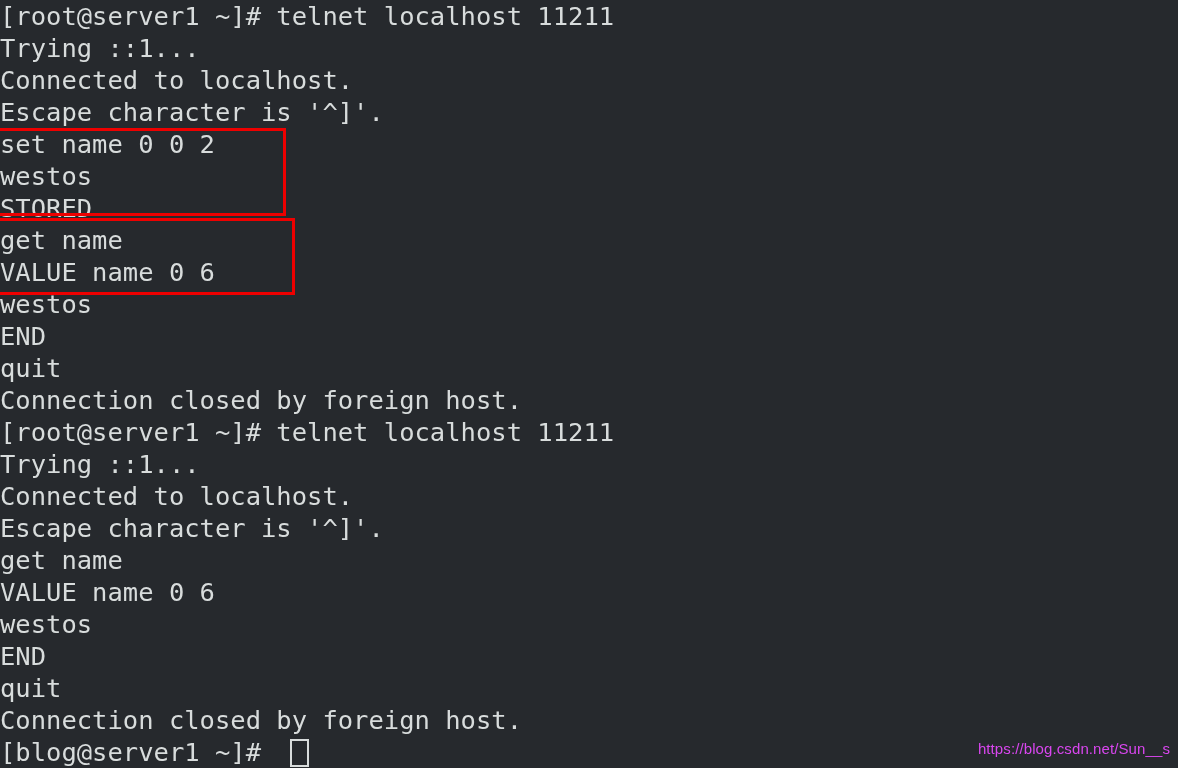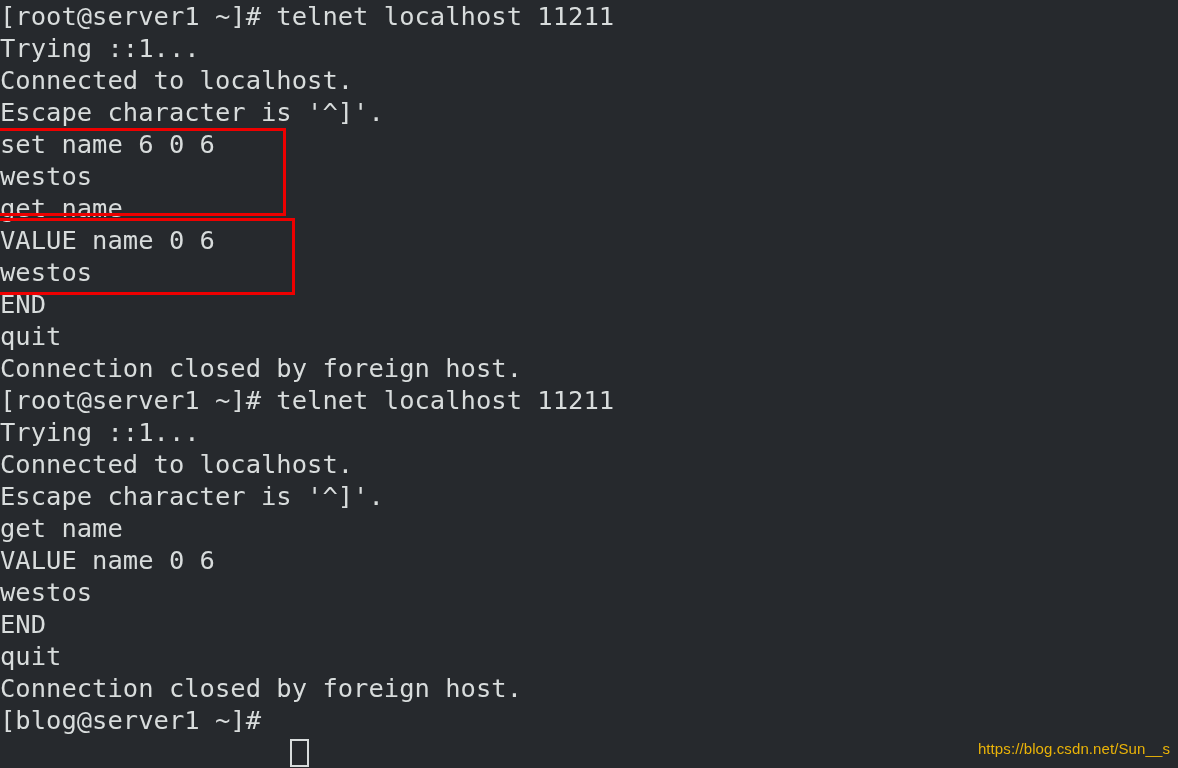--- a/index.html
+++ b/index.html
@@ -100,7 +100,7 @@
     <span class="term-line">Trying ::1...</span>
     <span class="term-line">Connected to localhost.</span>
     <span class="term-line">Escape character is '^]'.</span>
-    <span class="term-line">set name 6 0 6</span>
+    <span class="term-line">set name 0 0 2</span>
     <span class="term-line">westos</span>
     <span class="term-line">get name</span>
     <span class="term-line">VALUE name 0 6</span>

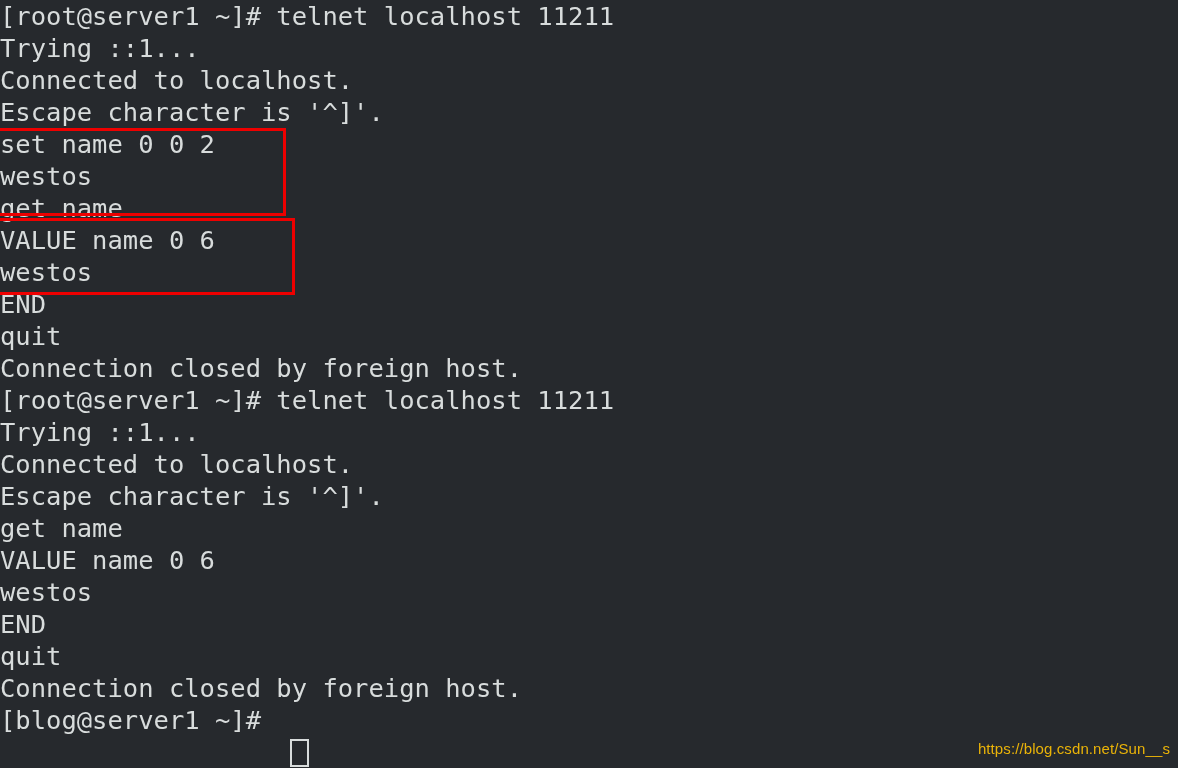--- a/index.html
+++ b/index.html
@@ -102,6 +102,7 @@
     <span class="term-line">Escape character is '^]'.</span>
     <span class="term-line">set name 0 0 2</span>
     <span class="term-line">westos</span>
+    <span class="term-line">STORED</span>
     <span class="term-line">get name</span>
     <span class="term-line">VALUE name 0 6</span>
     <span class="term-line">westos</span>

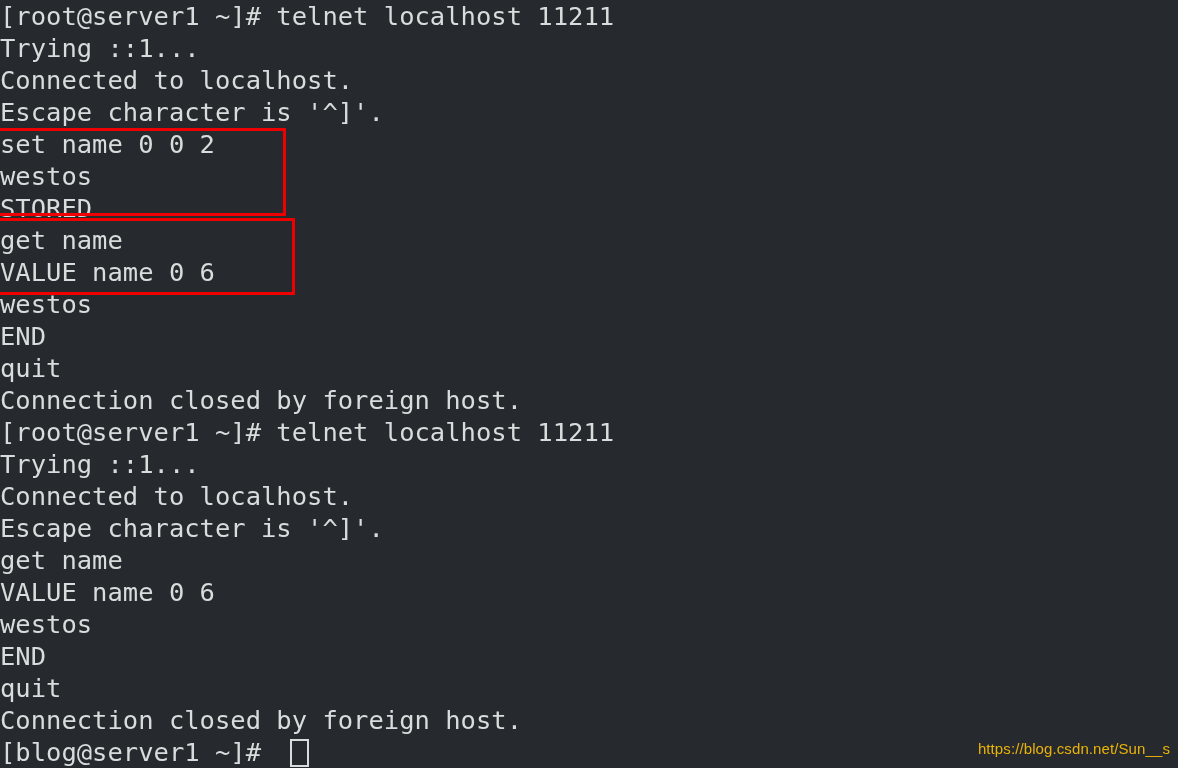--- a/index.html
+++ b/index.html
@@ -84,7 +84,7 @@
     font-family: "Liberation Sans", "DejaVu Sans", sans-serif;
     font-size: 15px;
     line-height: 20px;
-    color: #eab308;
+    color: #d946ef;
     white-space: pre;
     letter-spacing: 0.1px;
     text-align: right;

